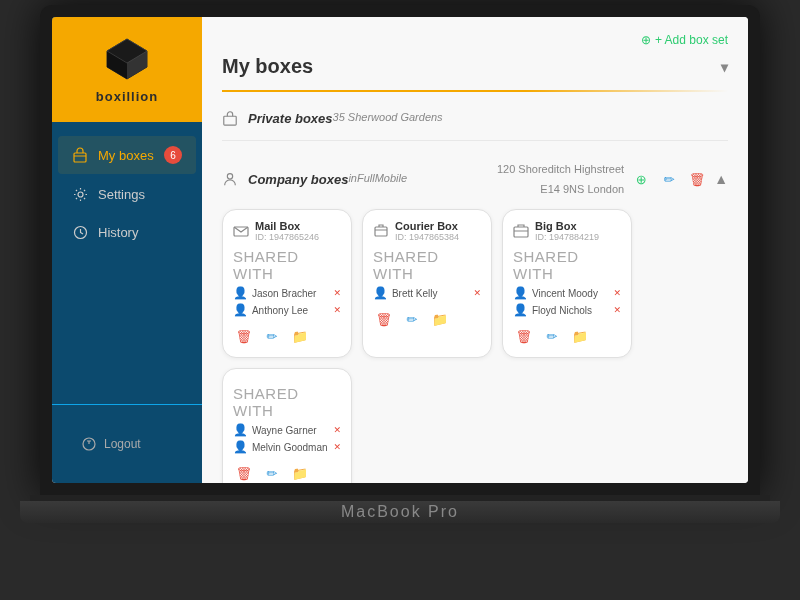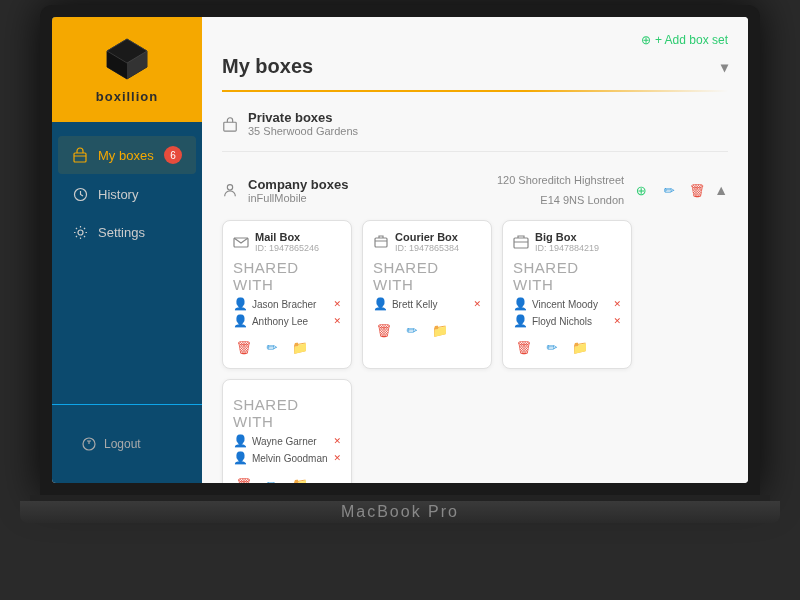--- a/index.html
+++ b/index.html
@@ -207,7 +207,8 @@
 
     .group-info {
       display: flex;
-      flex-direction: column;
+      flex-direction: row;
+      font-style: italic;
     }
 
     .group-name {

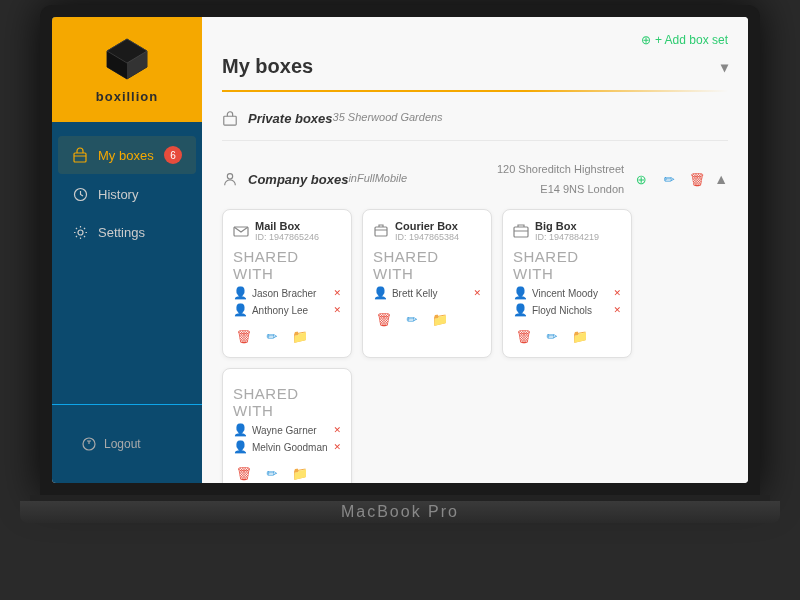--- a/index.html
+++ b/index.html
@@ -372,21 +372,21 @@
           <div class="nav-item">
             <div class="nav-icon">
               <svg width="15" height="15" viewBox="0 0 15 15" fill="none" stroke="currentColor" stroke-width="1.2">
+                <circle cx="7.5" cy="7.5" r="2.5"></circle>
+                <path d="M7.5 1v1.5M7.5 12.5V14M1 7.5h1.5M12.5 7.5H14M2.9 2.9l1.1 1.1M11 11l1.1 1.1M2.9 12.1l1.1-1.1M11 4l1.1-1.1"></path>
+              </svg>
+            </div>
+            <span>Settings</span>
+          </div>
+
+          <div class="nav-item">
+            <div class="nav-icon">
+              <svg width="15" height="15" viewBox="0 0 15 15" fill="none" stroke="currentColor" stroke-width="1.2">
                 <circle cx="7.5" cy="7.5" r="6"></circle>
                 <path d="M7.5 4v3.5l2.5 1.5"></path>
               </svg>
             </div>
             <span>History</span>
-          </div>
-
-          <div class="nav-item">
-            <div class="nav-icon">
-              <svg width="15" height="15" viewBox="0 0 15 15" fill="none" stroke="currentColor" stroke-width="1.2">
-                <circle cx="7.5" cy="7.5" r="2.5"></circle>
-                <path d="M7.5 1v1.5M7.5 12.5V14M1 7.5h1.5M12.5 7.5H14M2.9 2.9l1.1 1.1M11 11l1.1 1.1M2.9 12.1l1.1-1.1M11 4l1.1-1.1"></path>
-              </svg>
-            </div>
-            <span>Settings</span>
           </div>
         </div>
 

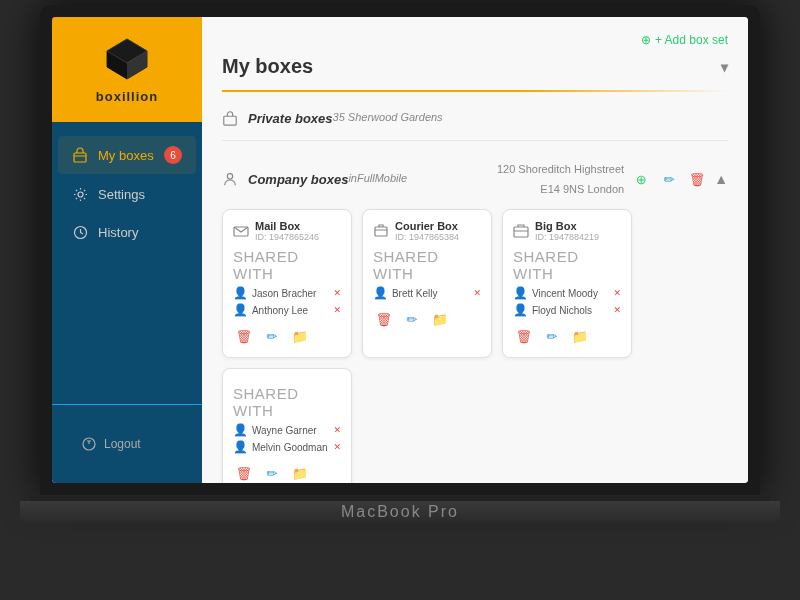--- a/index.html
+++ b/index.html
@@ -255,7 +255,7 @@
     .box-card {
       background: white;
       border: 1px solid #e0e0e0;
-      border-radius: 8px;
+      border-radius: 14px;
       padding: 10px;
       width: 130px;
       min-height: 130px;

